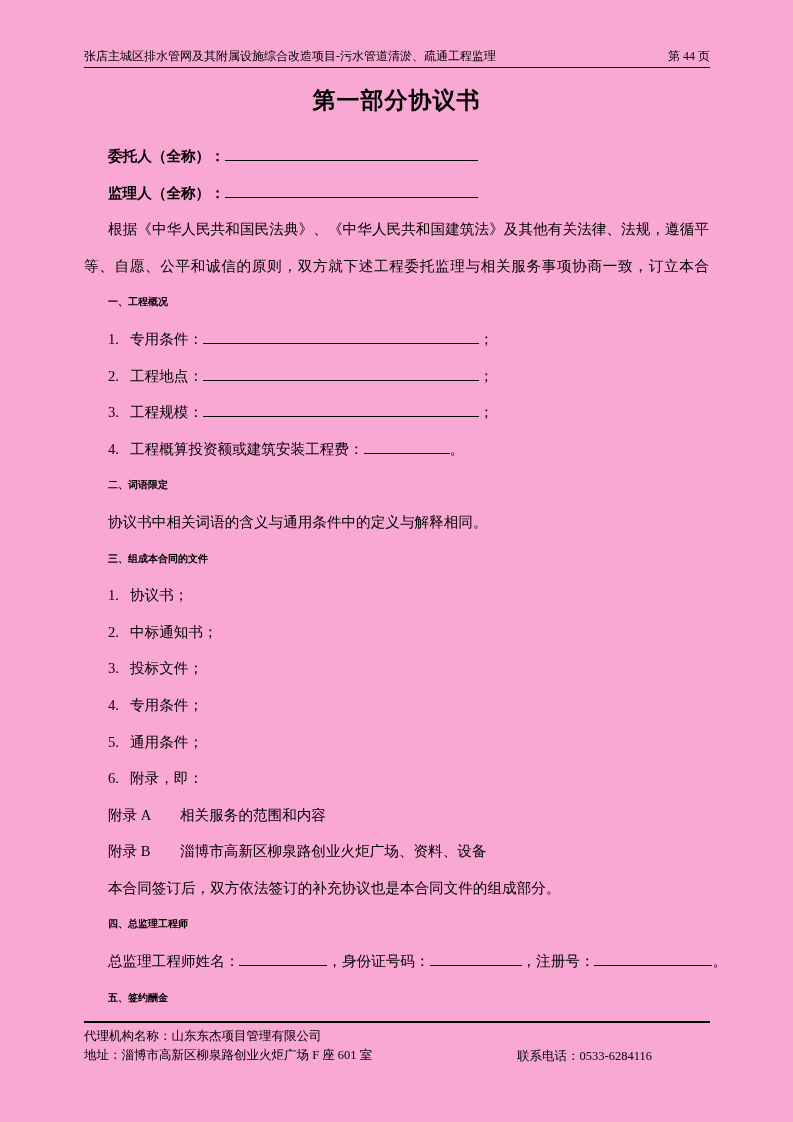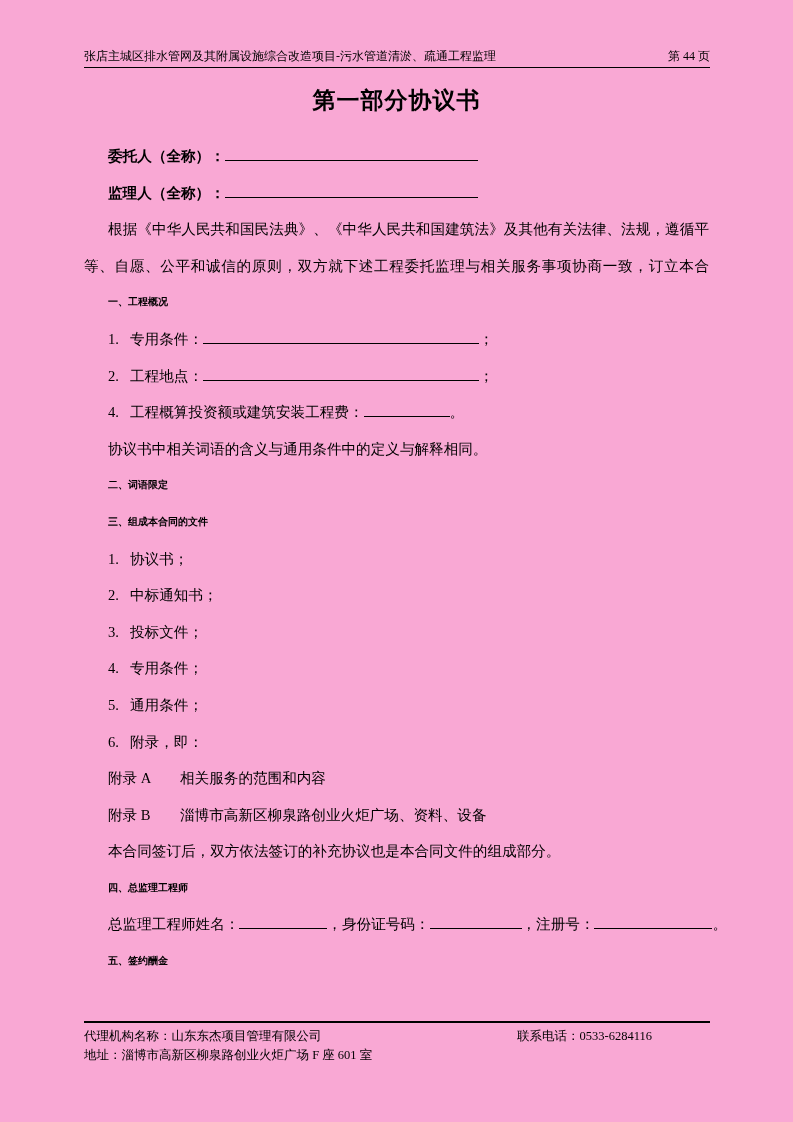--- a/index.html
+++ b/index.html
@@ -95,6 +95,9 @@
       <span class="num">2.</span><span>工程地点：</span><span class="blank thin w276"></span><span>；</span>
     </div>
 
+    <div class="line indent">
+      <span class="num">3.</span><span>工程规模：</span><span class="blank thin w276"></span><span>；</span>
+    </div>
 
     <div class="line indent">
       <span class="num">4.</span><span>工程概算投资额或建筑安装工程费：</span><span class="blank thin w86"></span><span>。</span>

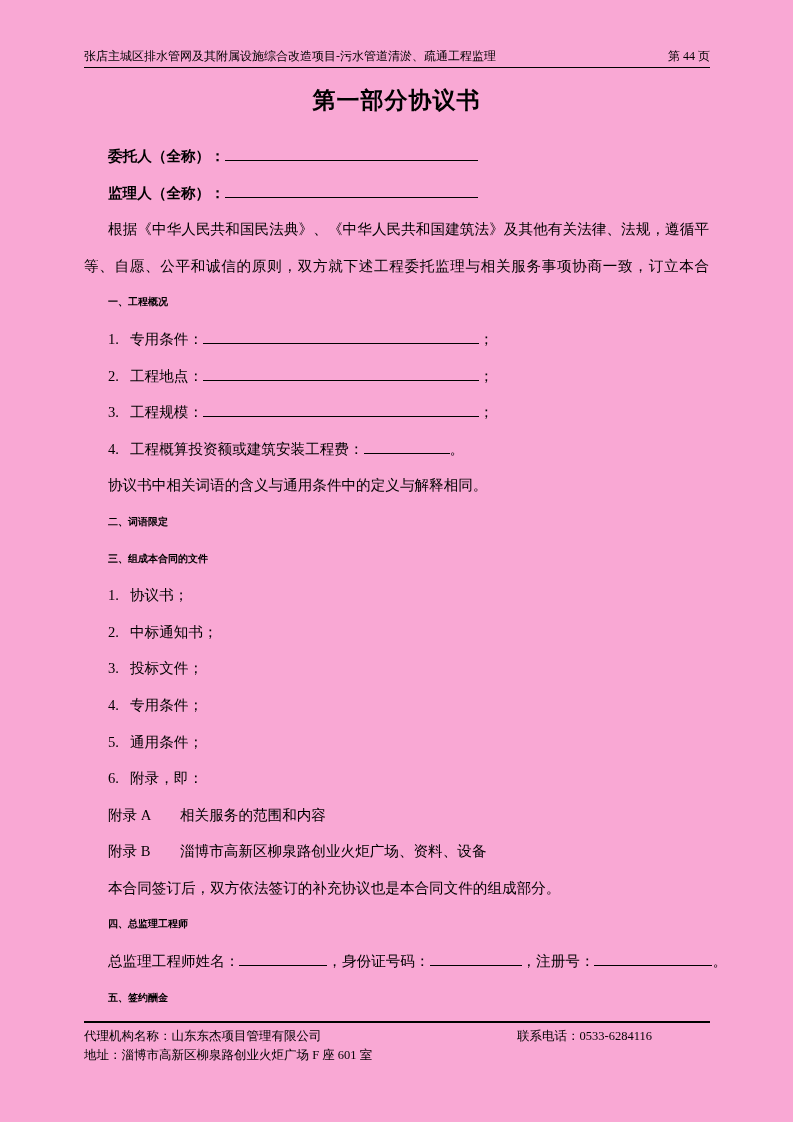--- a/index.html
+++ b/index.html
@@ -103,9 +103,9 @@
       <span class="num">4.</span><span>工程概算投资额或建筑安装工程费：</span><span class="blank thin w86"></span><span>。</span>
     </div>
 
+    <div class="line indent heading">二、词语限定</div>
+
     <div class="line indent">协议书中相关词语的含义与通用条件中的定义与解释相同。</div>
-
-    <div class="line indent heading">二、词语限定</div>
 
     <div class="line indent heading">三、组成本合同的文件</div>
 

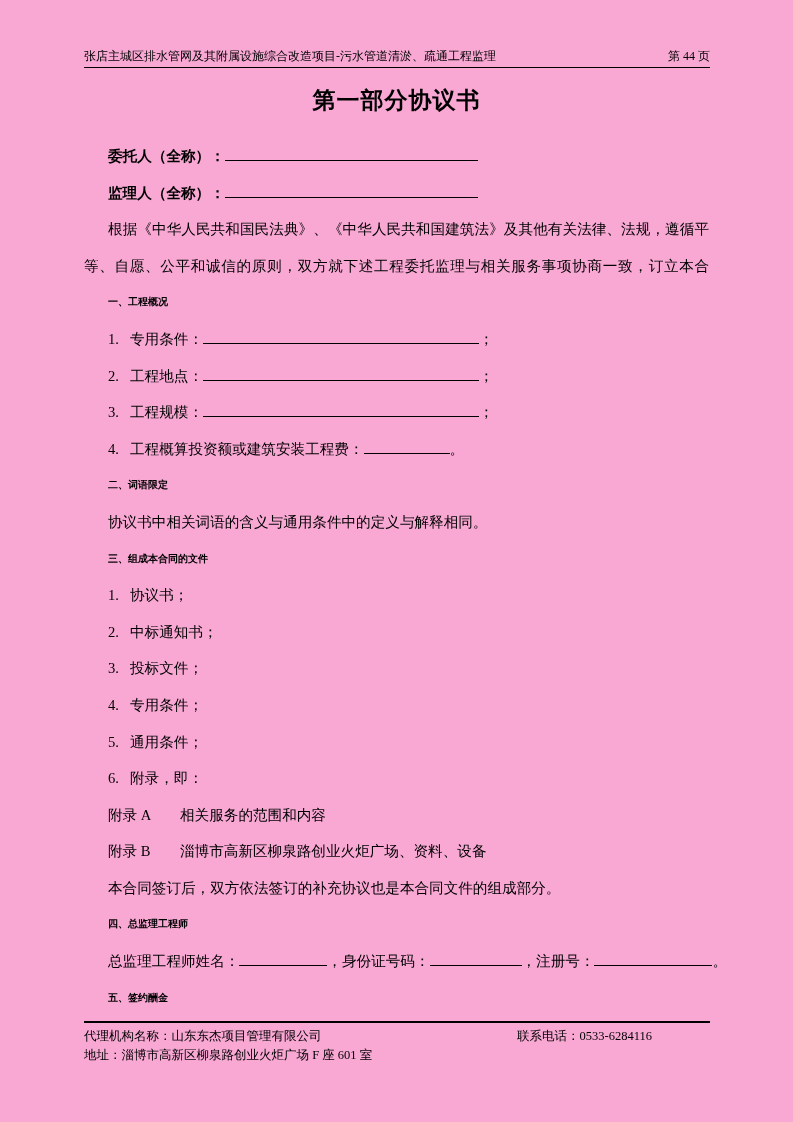--- a/index.html
+++ b/index.html
@@ -56,7 +56,7 @@
     white-space:nowrap;
   }
   .footer-col-left{width:433px;}
-  .footer-col-right{flex:1;}
+  .footer-col-right{flex:1;margin-top:20px;}
 </style>
 </head>
 <body>

